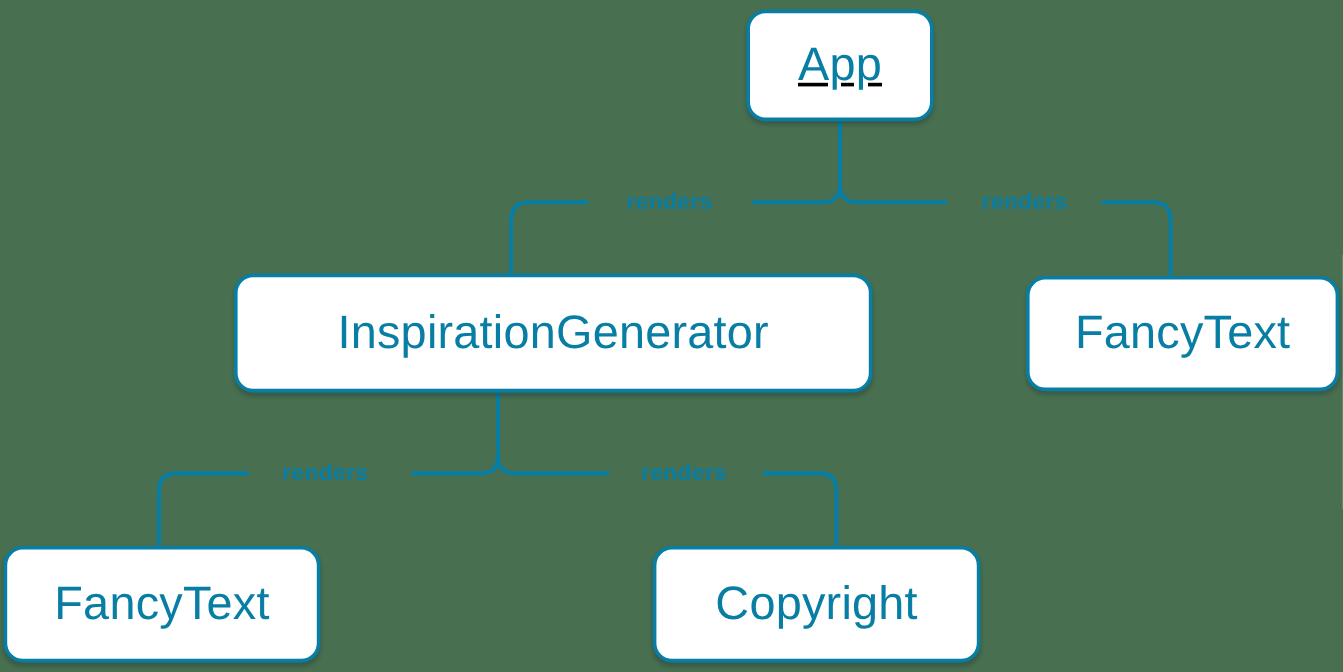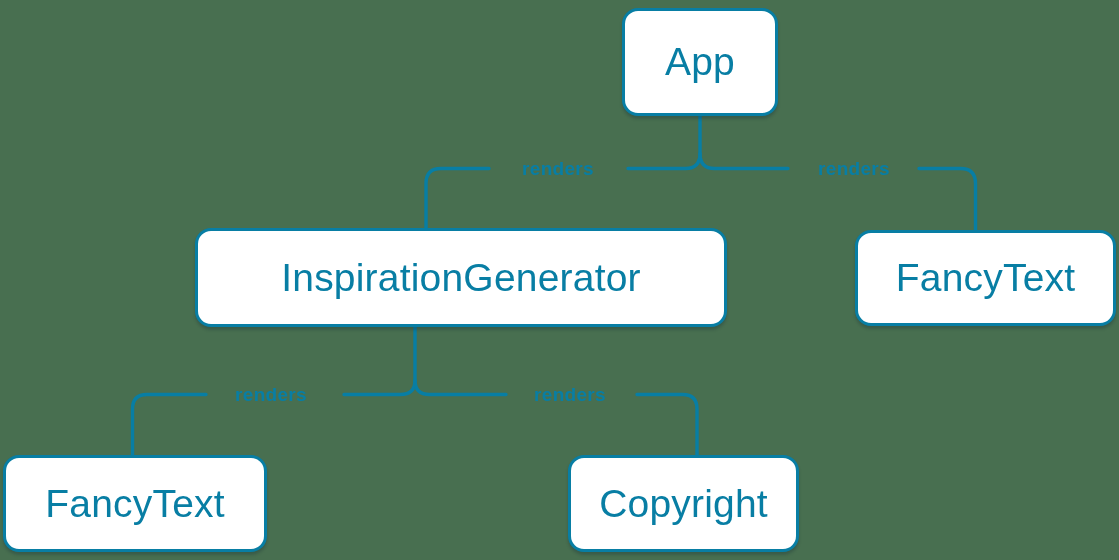--- a/index.html
+++ b/index.html
@@ -50,7 +50,7 @@
     letter-spacing: 0.3px;
     white-space: nowrap;
   }
-  #node-app            { left: 622px; top: 8px;   width: 156px; height: 108px; }
+  #node-app            { left: 622px; top: 8px;   width: 156px; height: 93px; text-decoration: underline; }
   #node-inspiration    { left: 195px; top: 228px; width: 532px; height: 99px; }
   #node-fancytext-top  { left: 855px; top: 230px; width: 261px; height: 96px; }
   #node-fancytext-bot  { left: 3px;   top: 455px; width: 264px; height: 97px; }

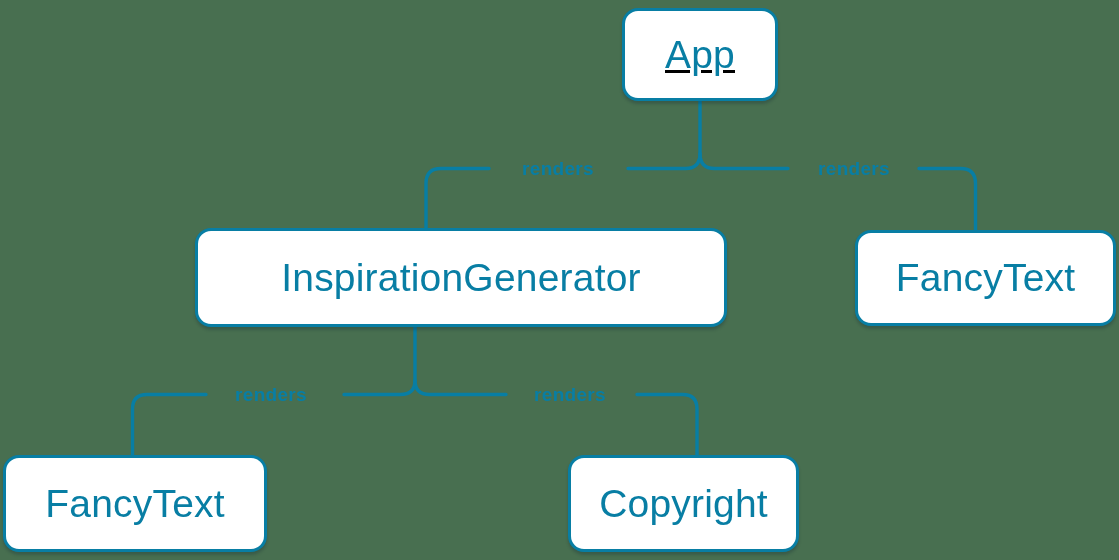--- a/index.html
+++ b/index.html
@@ -54,7 +54,7 @@
   #node-inspiration    { left: 195px; top: 228px; width: 532px; height: 99px; }
   #node-fancytext-top  { left: 855px; top: 230px; width: 261px; height: 96px; }
   #node-fancytext-bot  { left: 3px;   top: 455px; width: 264px; height: 97px; }
-  #node-copyright      { left: 568px; top: 455px; width: 231px; height: 97px; }
+  #node-copyright      { left: 544px; top: 455px; width: 273px; height: 97px; }
   #edge-label-1 { left: 558px; top: 169px; }
   #edge-label-2 { left: 854px; top: 169px; }
   #edge-label-3 { left: 271px; top: 395px; }

